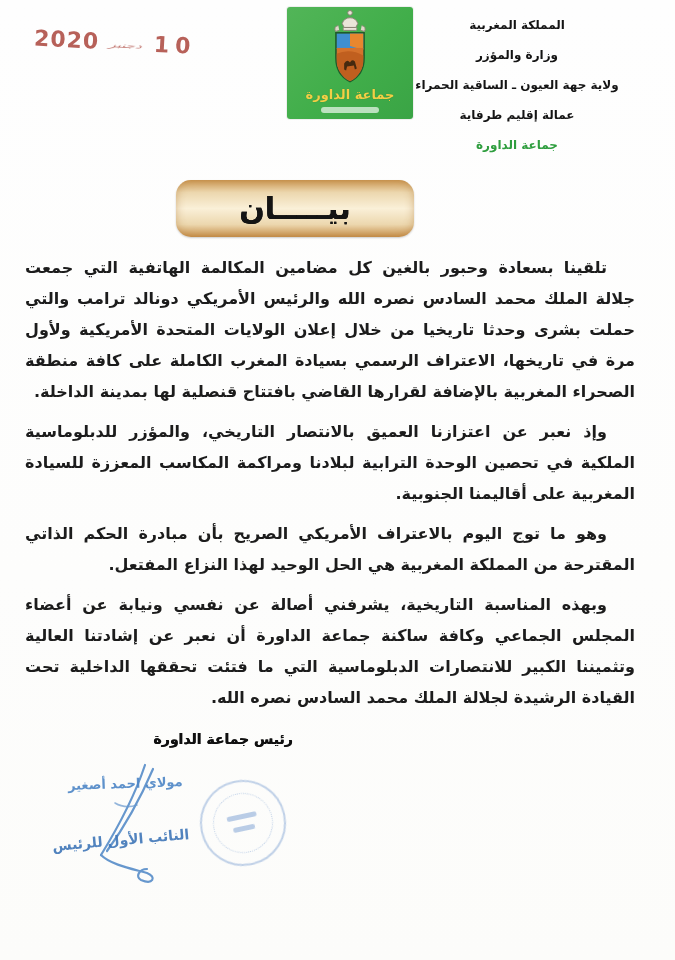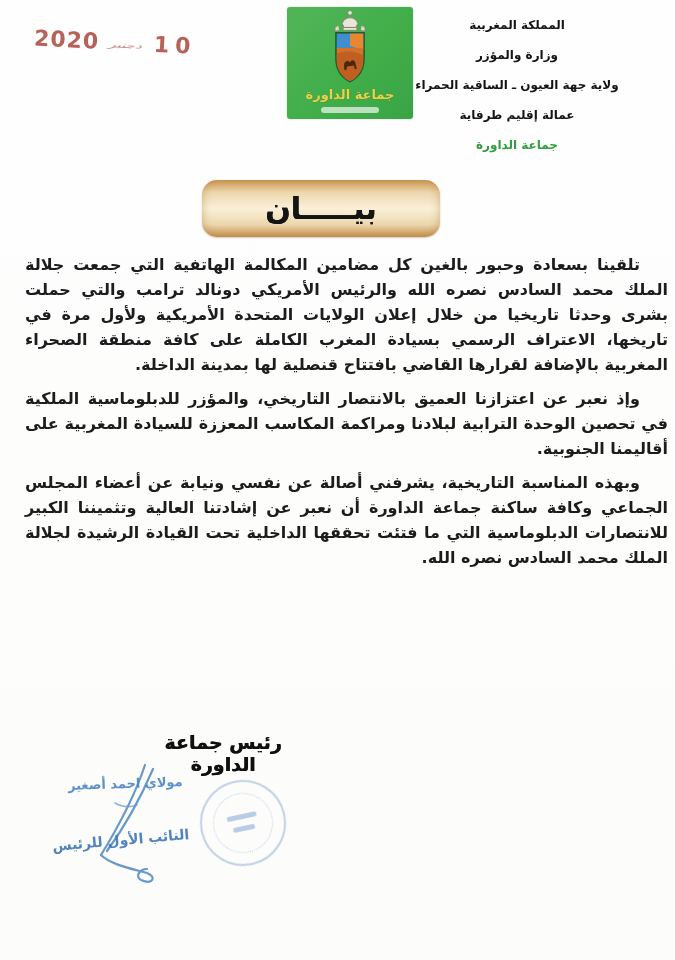--- a/index.html
+++ b/index.html
@@ -52,7 +52,7 @@
 
   
   .banner{
-    position:absolute;left:202px;top:180px;width:238px;height:57px;
+    position:absolute;left:176px;top:180px;width:238px;height:57px;
     border-radius:15px;
     background:linear-gradient(180deg,#cf9c58 0%,#ecd7ae 22%,#faf0d8 50%,#ecd7ae 78%,#c9934f 100%);
     box-shadow:inset 0 0 10px rgba(170,110,40,.45),0 1px 2px rgba(0,0,0,.2);

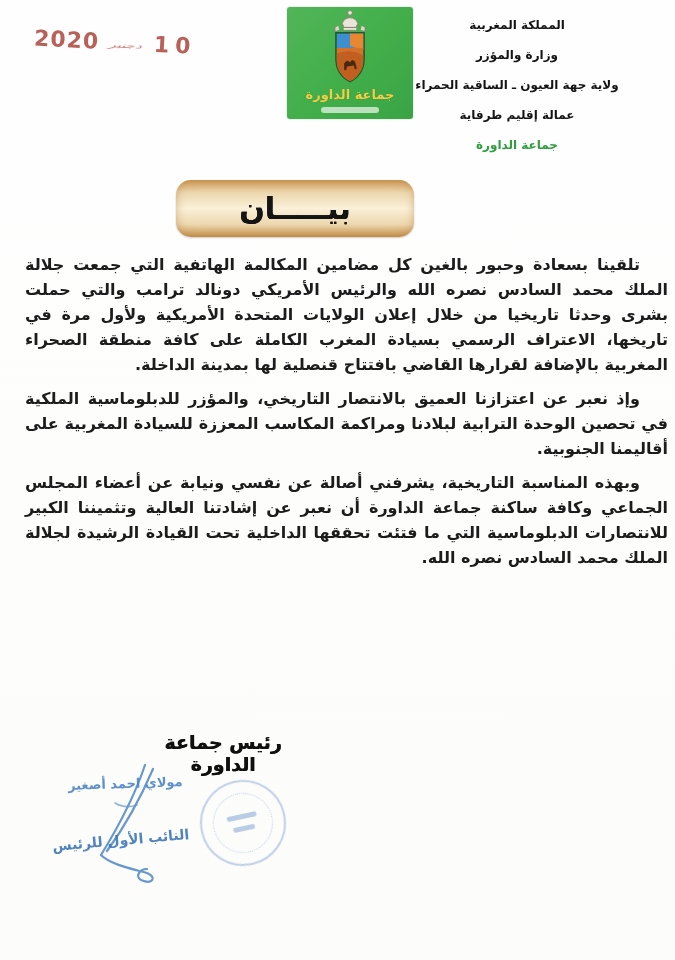--- a/index.html
+++ b/index.html
@@ -65,10 +65,10 @@
 
   
   .body-text{
-    position:absolute;left:25px;right:7px;top:252px;
+    position:absolute;left:25px;right:40px;top:252px;
     direction:rtl;text-align:justify;
     font-size:16px;font-weight:bold;color:#1c1c1c;
-    line-height:25px;
+    line-height:31px;
   }
   .body-text p{margin:0 0 9px 0;text-indent:28px;}
 

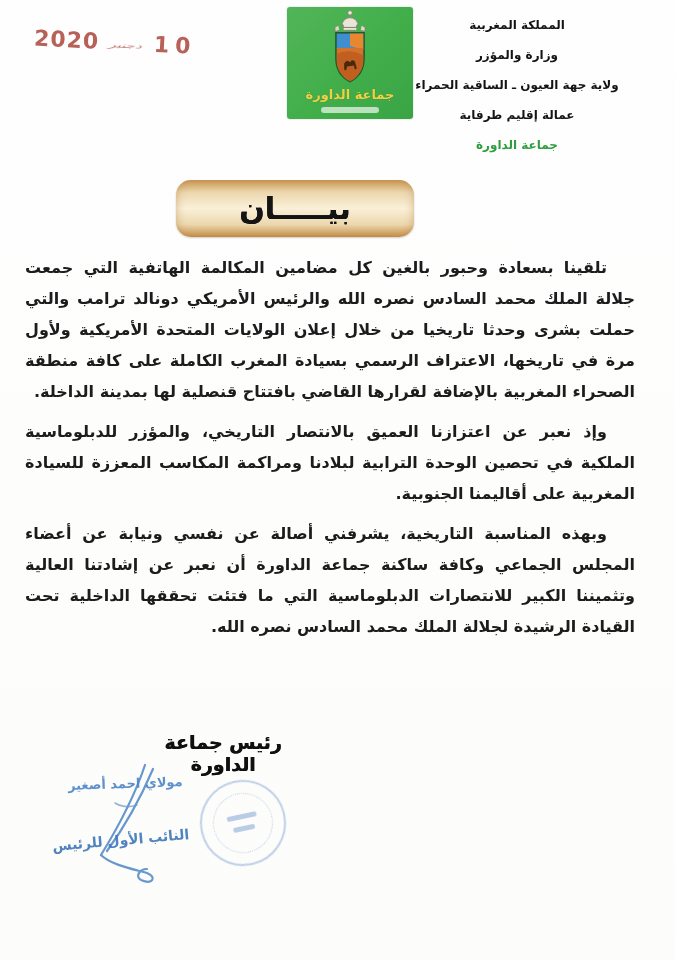--- a/index.html
+++ b/index.html
@@ -158,6 +158,7 @@
   <div class="body-text">
     <p>تلقينا بسعادة وحبور بالغين كل مضامين المكالمة الهاتفية التي جمعت جلالة الملك محمد السادس نصره الله والرئيس الأمريكي دونالد ترامب والتي حملت بشرى وحدثا تاريخيا من خلال إعلان الولايات المتحدة الأمريكية ولأول مرة في تاريخها، الاعتراف الرسمي بسيادة المغرب الكاملة على كافة منطقة الصحراء المغربية بالإضافة لقرارها القاضي بافتتاح قنصلية لها بمدينة الداخلة.</p>
     <p>وإذ نعبر عن اعتزازنا العميق بالانتصار التاريخي، والمؤزر للدبلوماسية الملكية في تحصين الوحدة الترابية لبلادنا ومراكمة المكاسب المعززة للسيادة المغربية على أقاليمنا الجنوبية.</p>
+    <p>وهو ما توج اليوم بالاعتراف الأمريكي الصريح بأن مبادرة الحكم الذاتي المقترحة من المملكة المغربية هي الحل الوحيد لهذا النزاع المفتعل.</p>
     <p>وبهذه المناسبة التاريخية، يشرفني أصالة عن نفسي ونيابة عن أعضاء المجلس الجماعي وكافة ساكنة جماعة الداورة أن نعبر عن إشادتنا العالية وتثميننا الكبير للانتصارات الدبلوماسية التي ما فتئت تحققها الداخلية تحت القيادة الرشيدة لجلالة الملك محمد السادس نصره الله.</p>
   </div>
 

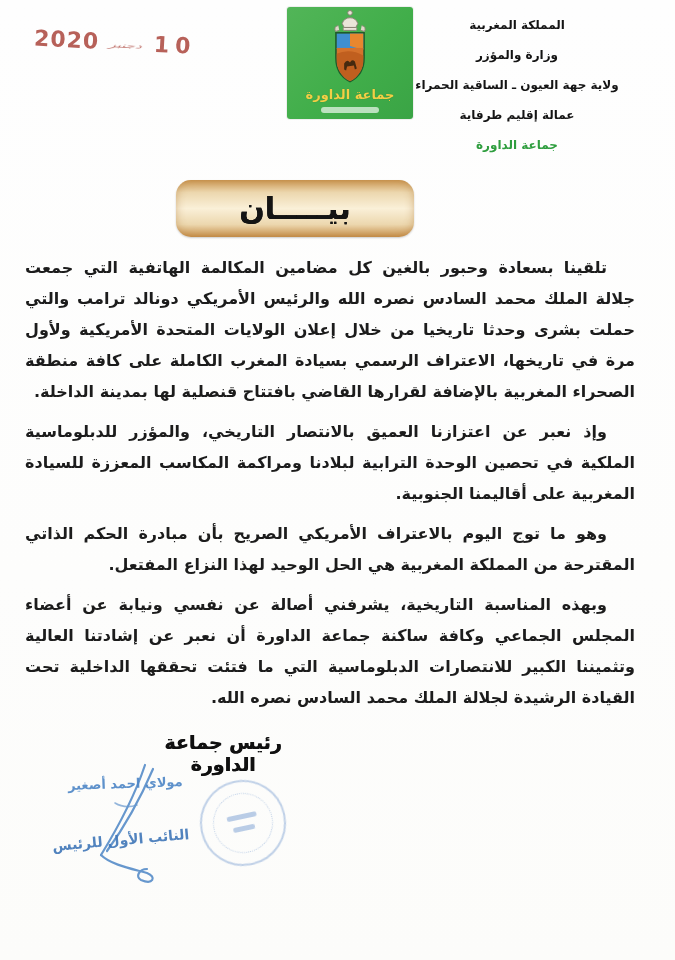--- a/index.html
+++ b/index.html
@@ -76,7 +76,7 @@
   .sig-title{
     position:absolute;left:138px;top:731px;width:170px;
     direction:rtl;text-align:center;
-    font-size:19px;font-weight:bold;color:#101010;
+    font-size:14px;font-weight:bold;color:#101010;
     text-shadow:.5px 0 #101010;
   }
   .sig-name{

